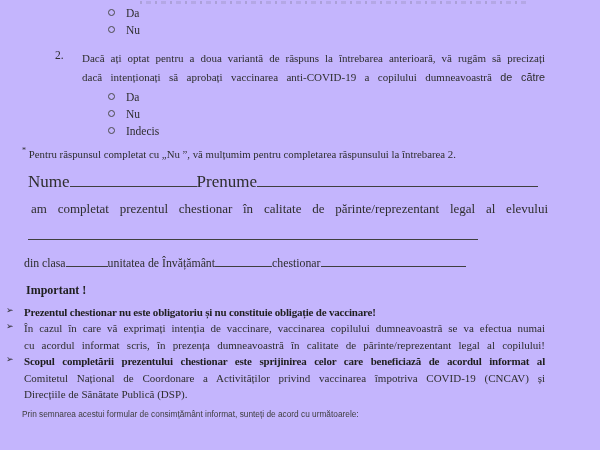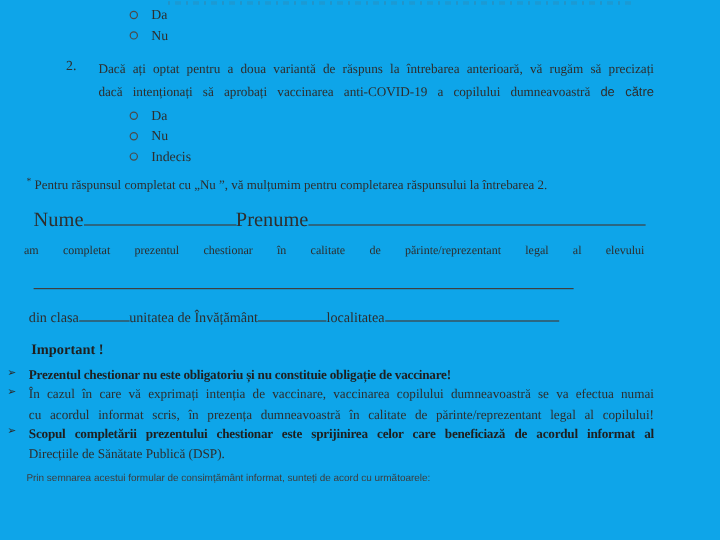--- a/index.html
+++ b/index.html
@@ -6,7 +6,7 @@
   body{width:600px;height:450px;overflow:hidden;background:#ffffff;}
   .page{
     position:relative;width:600px;height:450px;box-sizing:border-box;
-    background:#0ea5e9;color:#2e2e2e;
+    background:#c4b5fd;color:#2e2e2e;
     font-family:"Liberation Serif",serif;font-size:11.5px;overflow:hidden;
   }
   

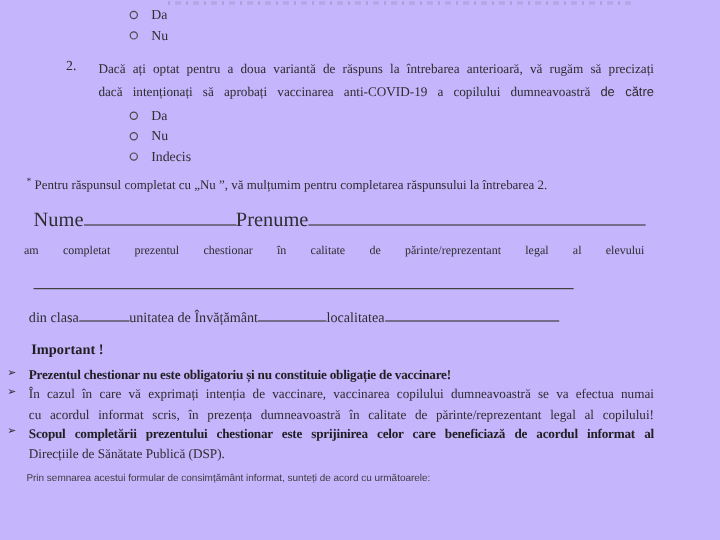--- a/index.html
+++ b/index.html
@@ -36,7 +36,7 @@
   .blank{display:inline-block;border-bottom:1px solid #3f3f3f;height:12px;vertical-align:baseline;}
   .w-name{width:127px;}.w-prenume{width:281px;}
   .w-clasa{width:42px;}.w-school{width:57px;}.w-loc{width:145px;}
-  .decl{margin:9px 0 0 20px;width:517px;font-size:10px;line-height:15px;}
+  .decl{margin:9px 0 0 31px;width:517px;font-size:13px;line-height:15px;}
   .blank-long{margin:10px 0 0 28px;width:450px;border-bottom:1px solid #3f3f3f;height:13px;}
   .clasarow{margin:14px 0 0 24px;white-space:nowrap;font-size:11.8px;}
   .important{margin:12px 0 0 26px;font-weight:700;color:#1f1f1f;font-size:12px;}

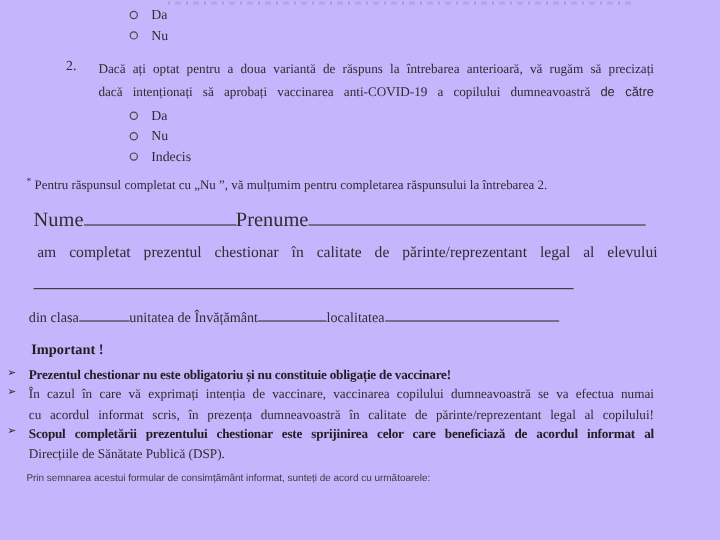--- a/index.html
+++ b/index.html
@@ -100,7 +100,7 @@
 
   <div class="blank-long"></div>
 
-  <div class="clasarow"><span>din clasa</span><span class="blank w-clasa"></span><span>unitatea de Învățământ</span><span class="blank w-school"></span><span>localitatea</span><span class="blank w-loc"></span></div>
+  <div class="clasarow"><span>din clasa</span><span class="blank w-clasa"></span><span>unitatea de Învățământ</span><span class="blank w-school"></span><span>chestionar</span><span class="blank w-loc"></span></div>
 
   <div class="important">Important !</div>
 

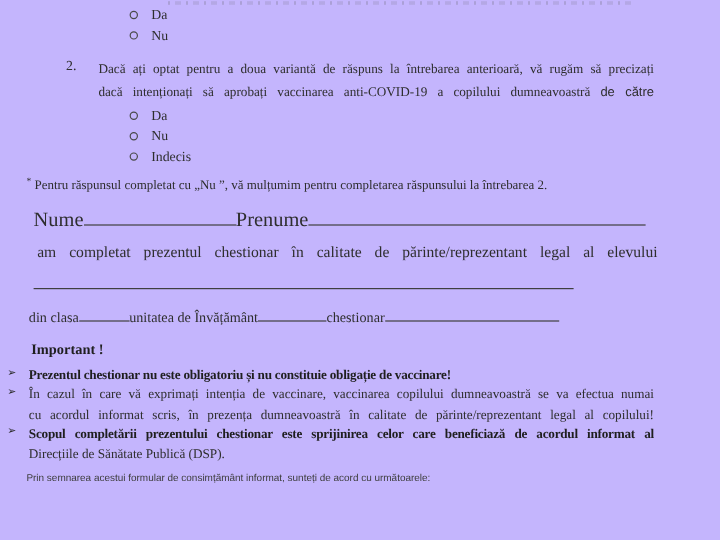--- a/index.html
+++ b/index.html
@@ -120,6 +120,7 @@
     <div class="bullet">
       <span class="bmark">➢</span>
       <div class="ln jl b">Scopul completării prezentului chestionar este sprijinirea celor care beneficiază de acordul informat al</div>
+      <div class="ln jl">Comitetul Național de Coordonare a Activităților privind vaccinarea împotriva  COVID-19 (CNCAV) și</div>
       <div class="ln">Direcțiile de Sănătate Publică (DSP).</div>
     </div>
 

